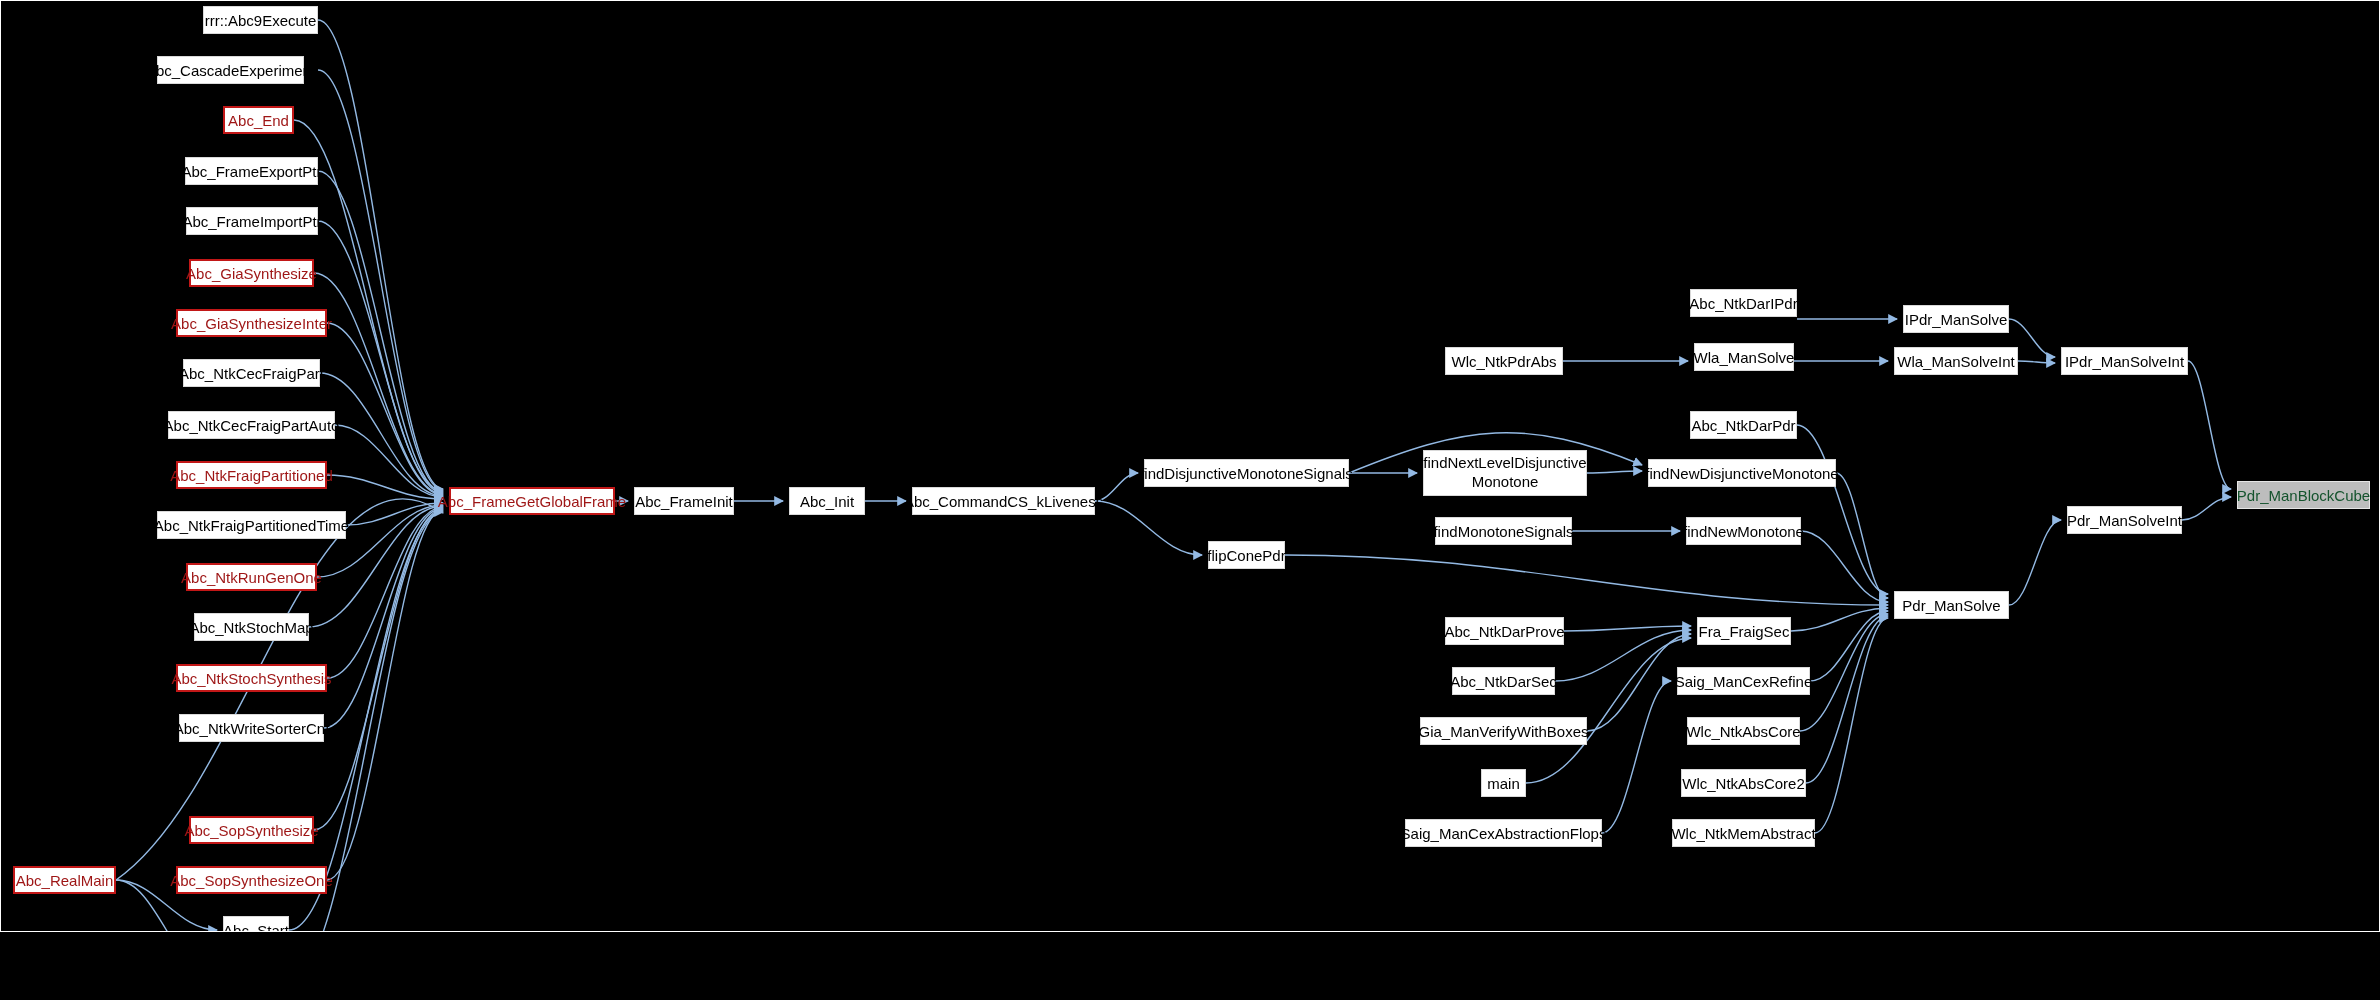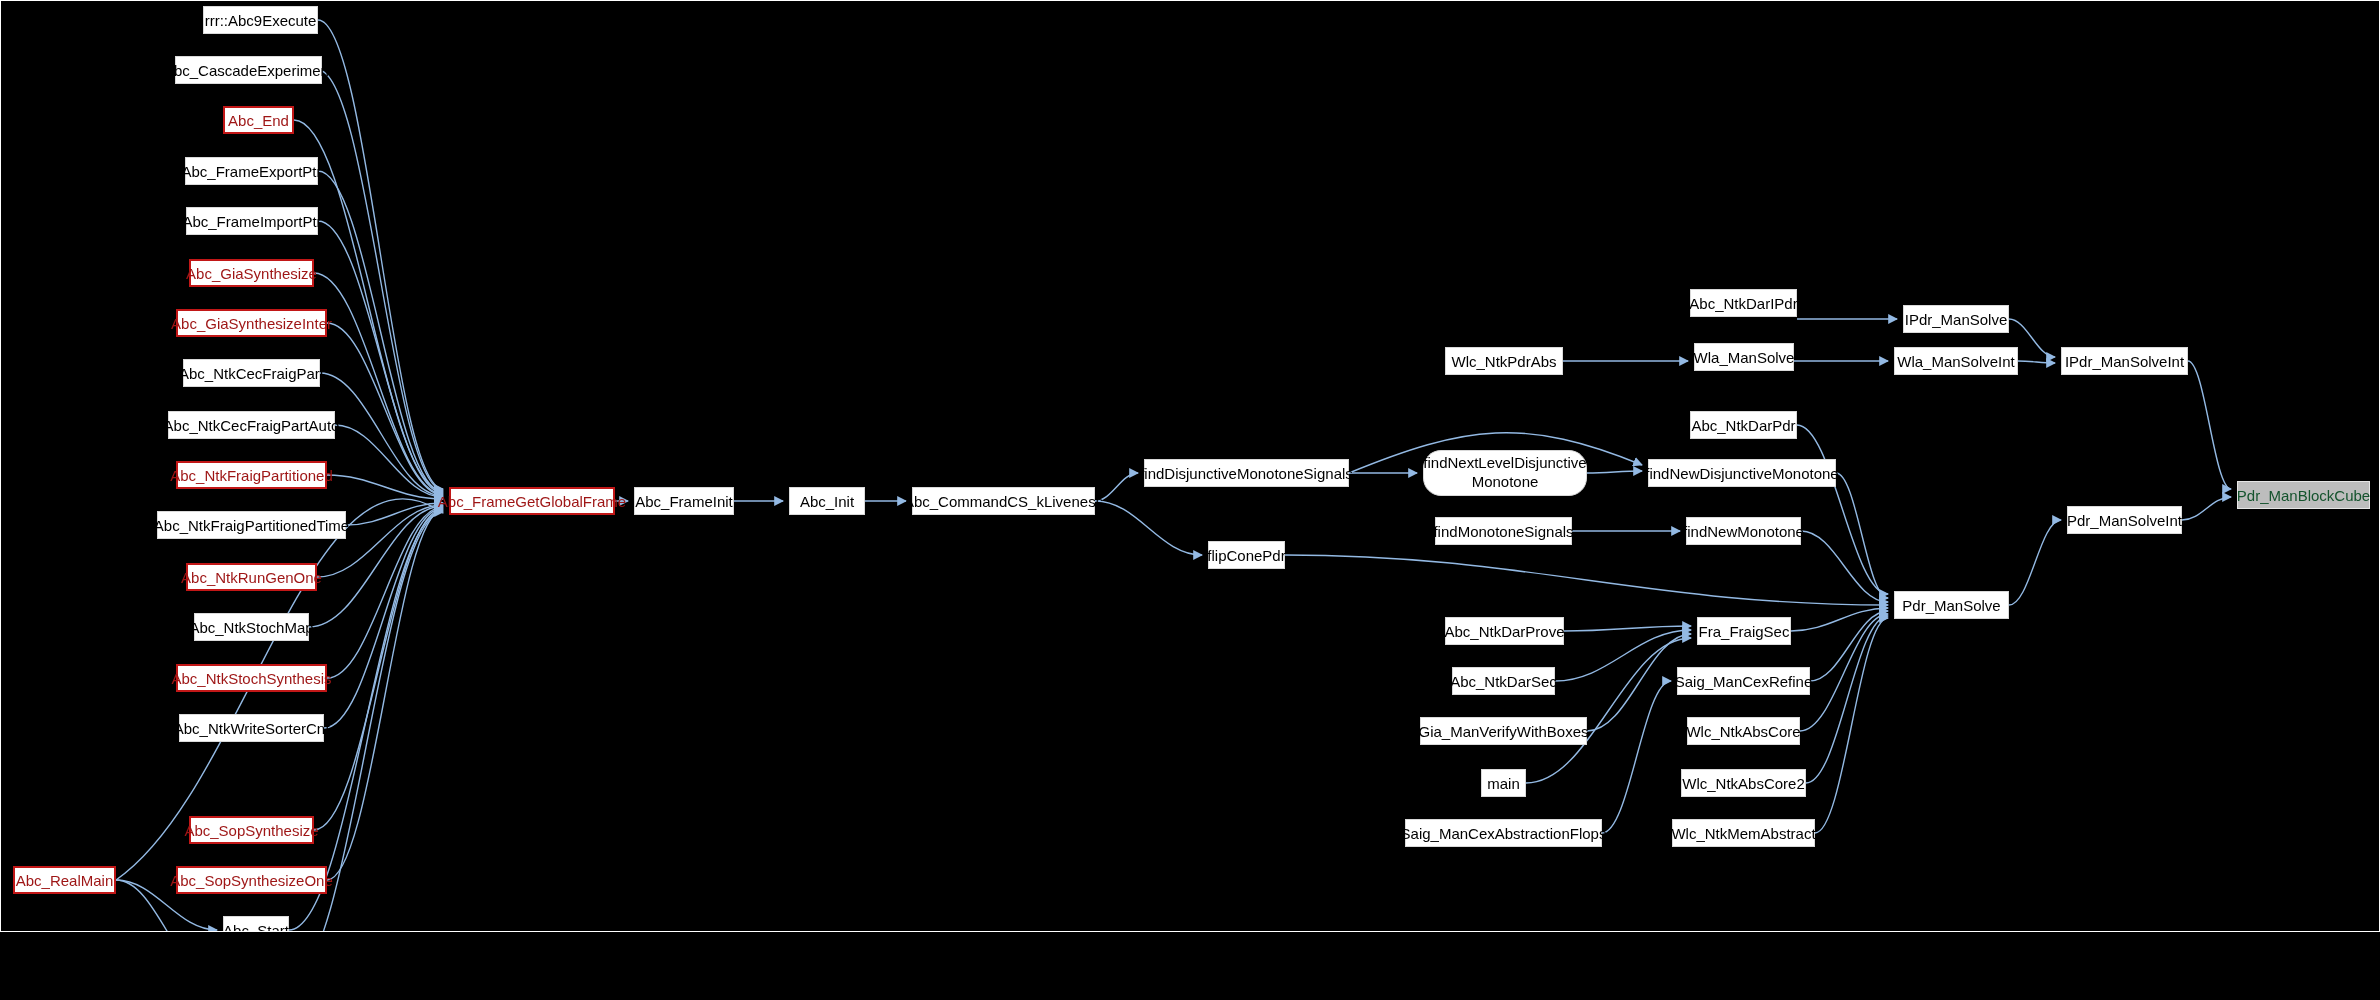--- a/index.html
+++ b/index.html
@@ -87,7 +87,7 @@
     </svg>
 
   <div class="node" style="left:202px;top:5px;width:115px">rrr::Abc9Execute</div>
-  <div class="node" style="left:174px;top:55px;width:147px">Abc_CascadeExperiment</div>
+  <div class="node" style="left:156px;top:55px;width:147px">Abc_CascadeExperiment</div>
   <div class="node red" style="left:222px;top:105px;width:71px">Abc_End</div>
   <div class="node" style="left:184px;top:156px;width:133px">Abc_FrameExportPtr</div>
   <div class="node" style="left:185px;top:206px;width:132px">Abc_FrameImportPtr</div>

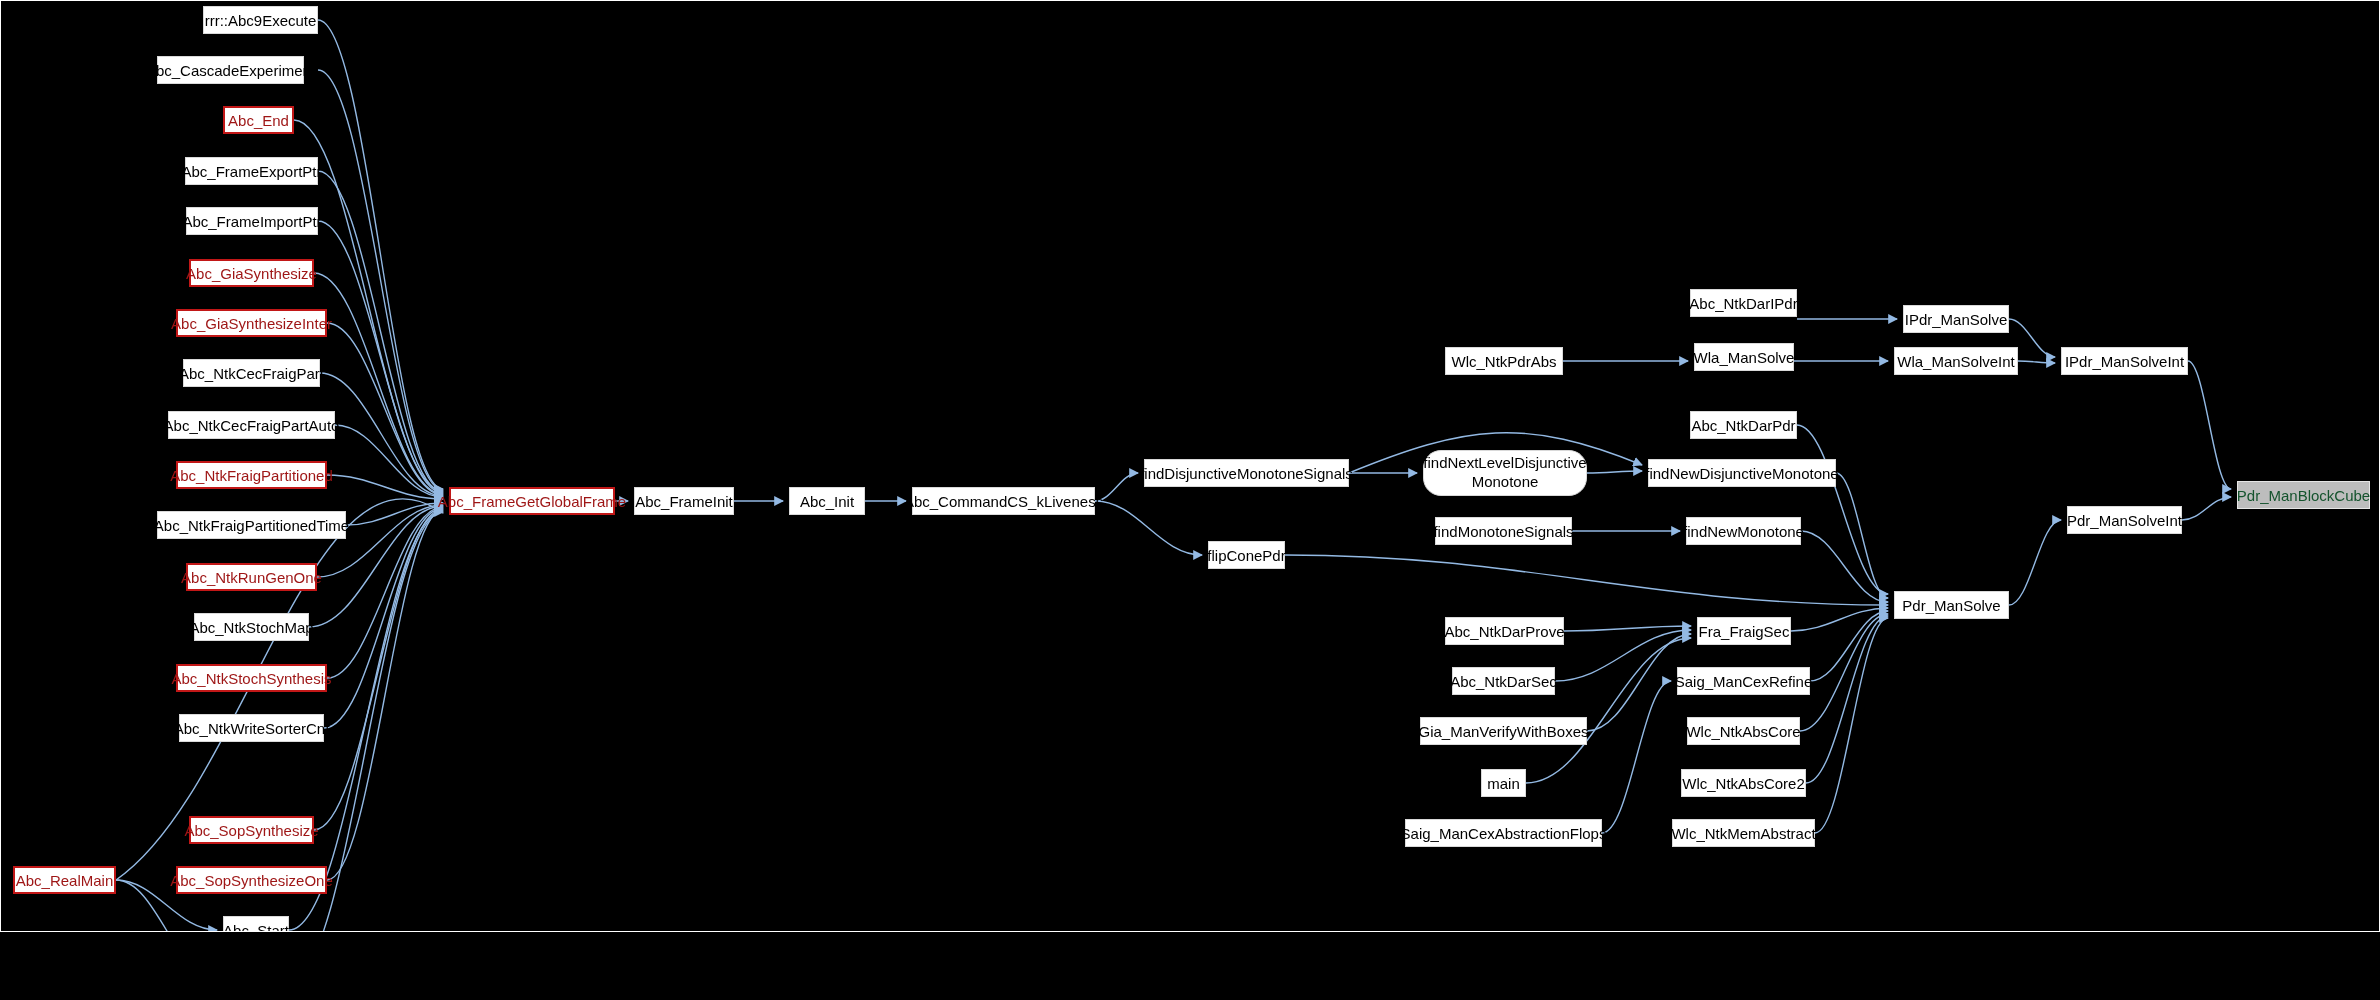--- a/index.html
+++ b/index.html
@@ -18,7 +18,7 @@
   }
   .node.red{border:2px solid #c21717;color:#9e1515;}
   .node.gray{background:#bdbdbd;border:1px solid #e6e6e6;color:#14532d;}
-  .node.wrap{white-space:normal;text-align:center;line-height:1.25;padding:2px 4px;border-radius:18px;}
+  .node.wrap{white-space:normal;text-align:center;line-height:1.25;padding:2px 4px;}
 </style>
 </head>
 <body>

